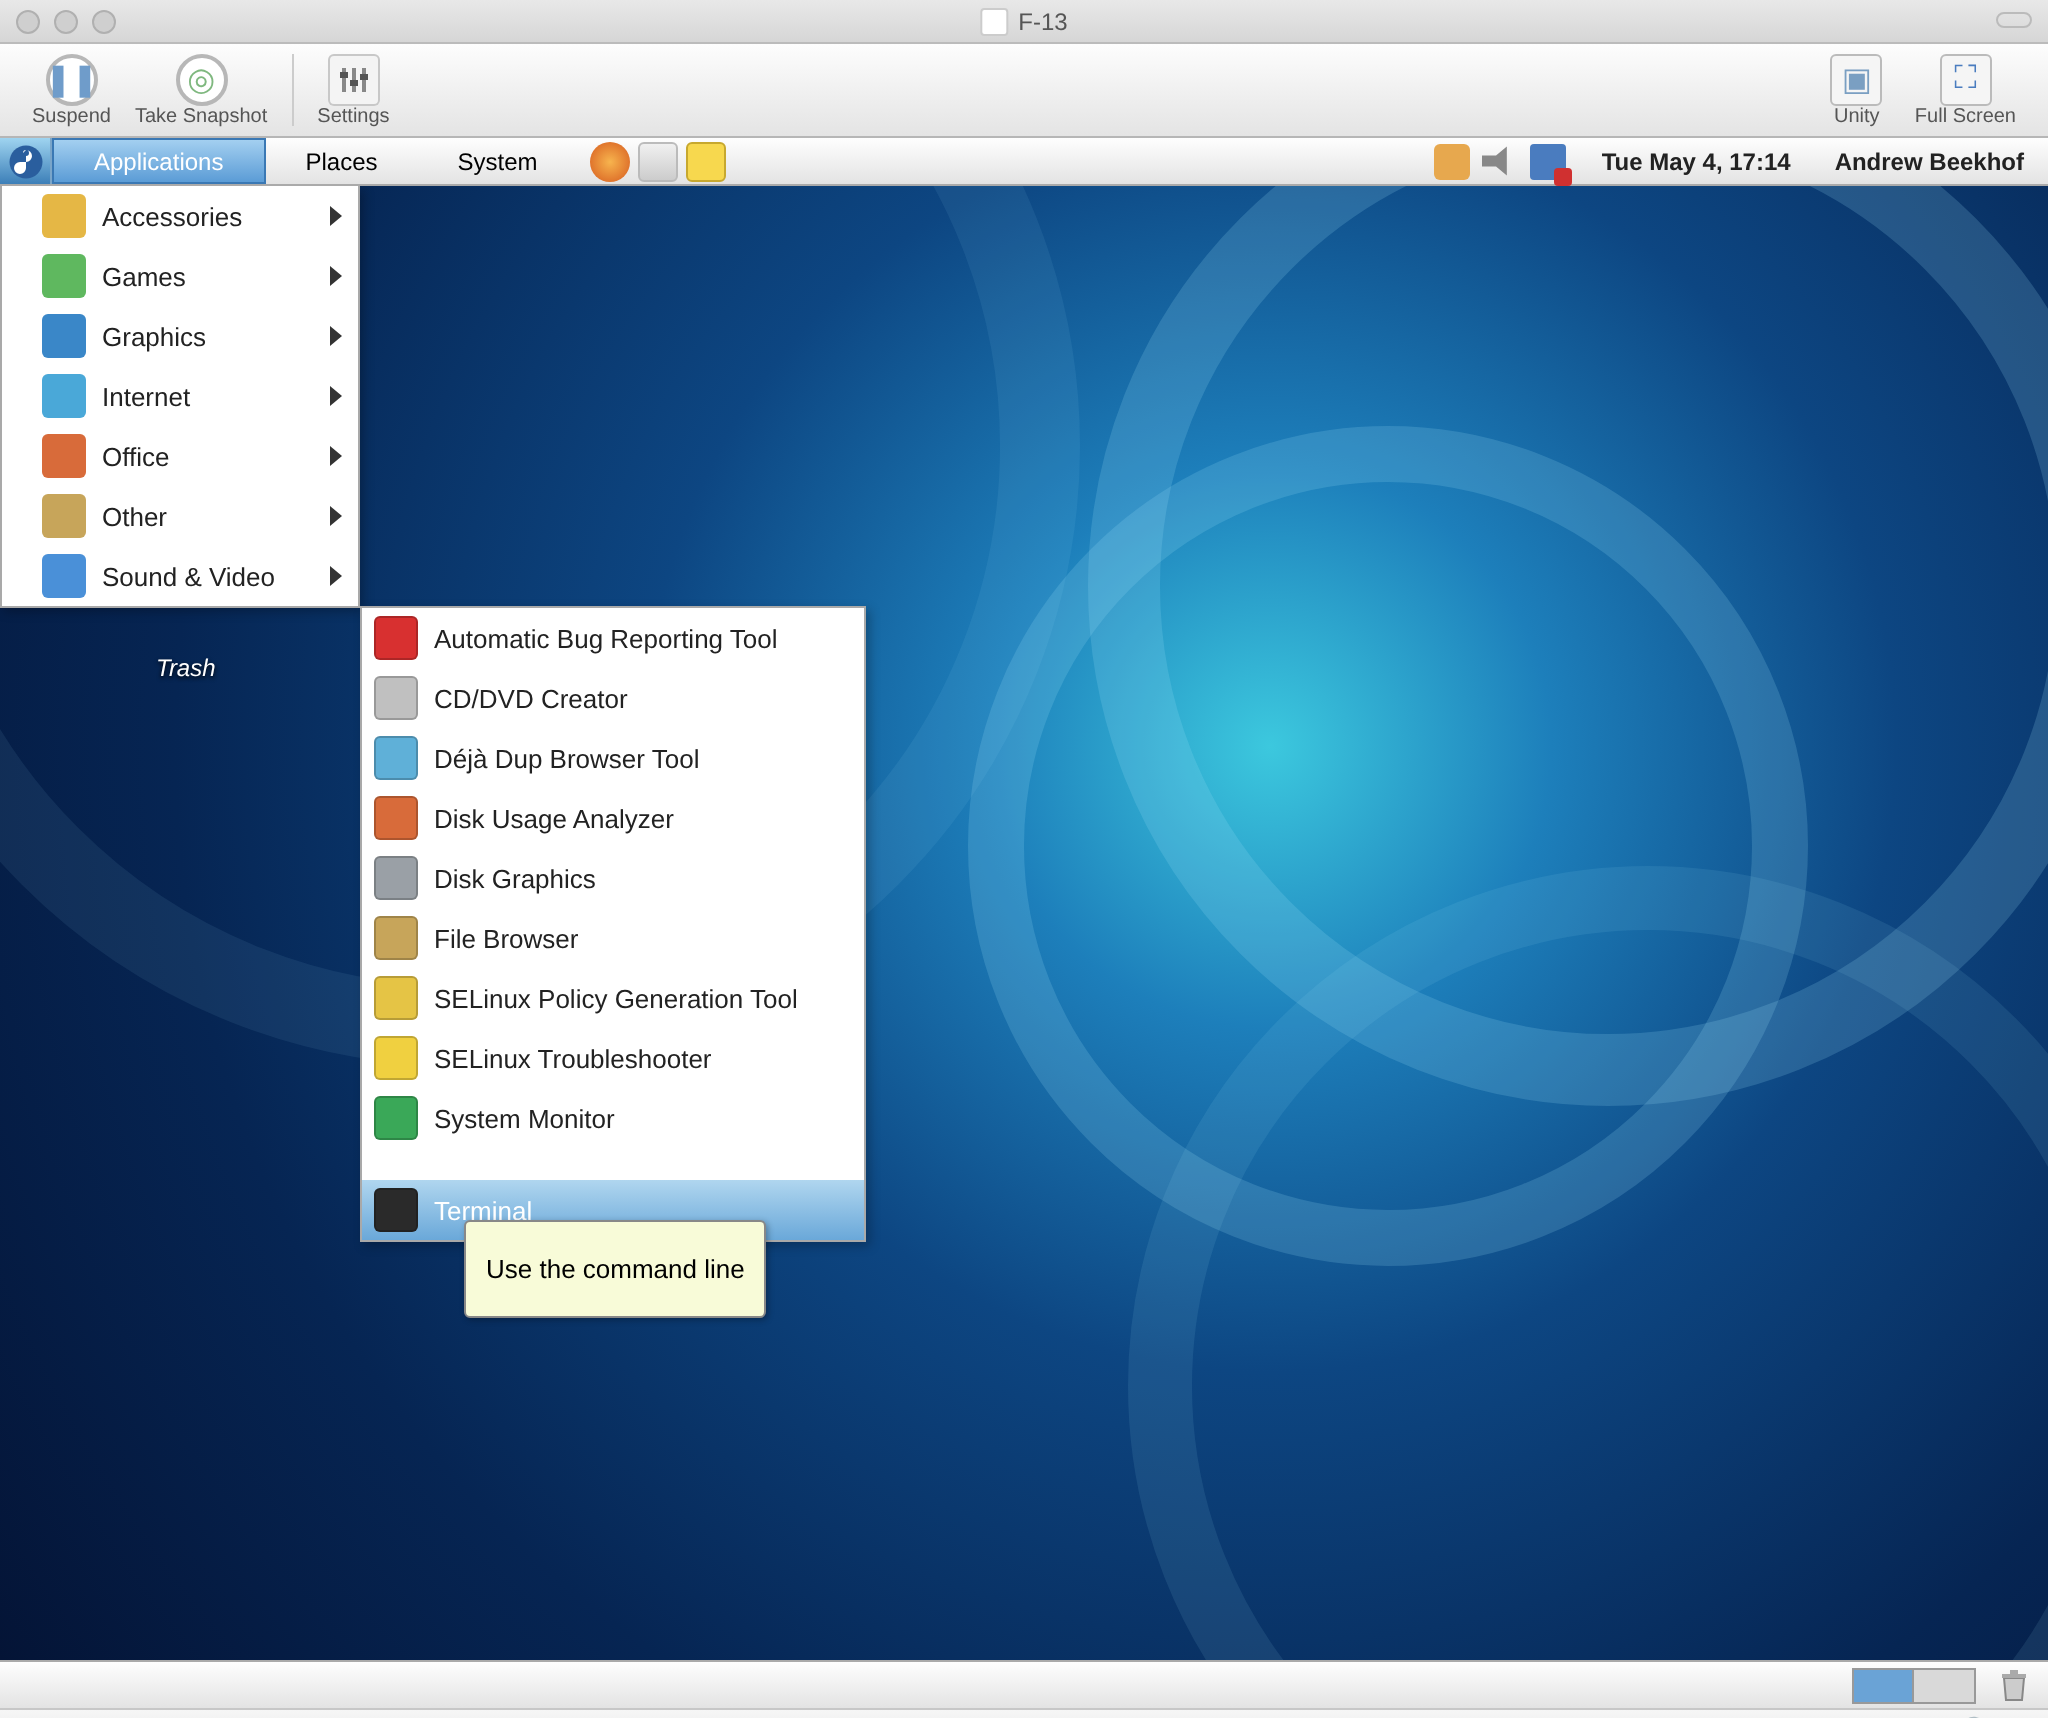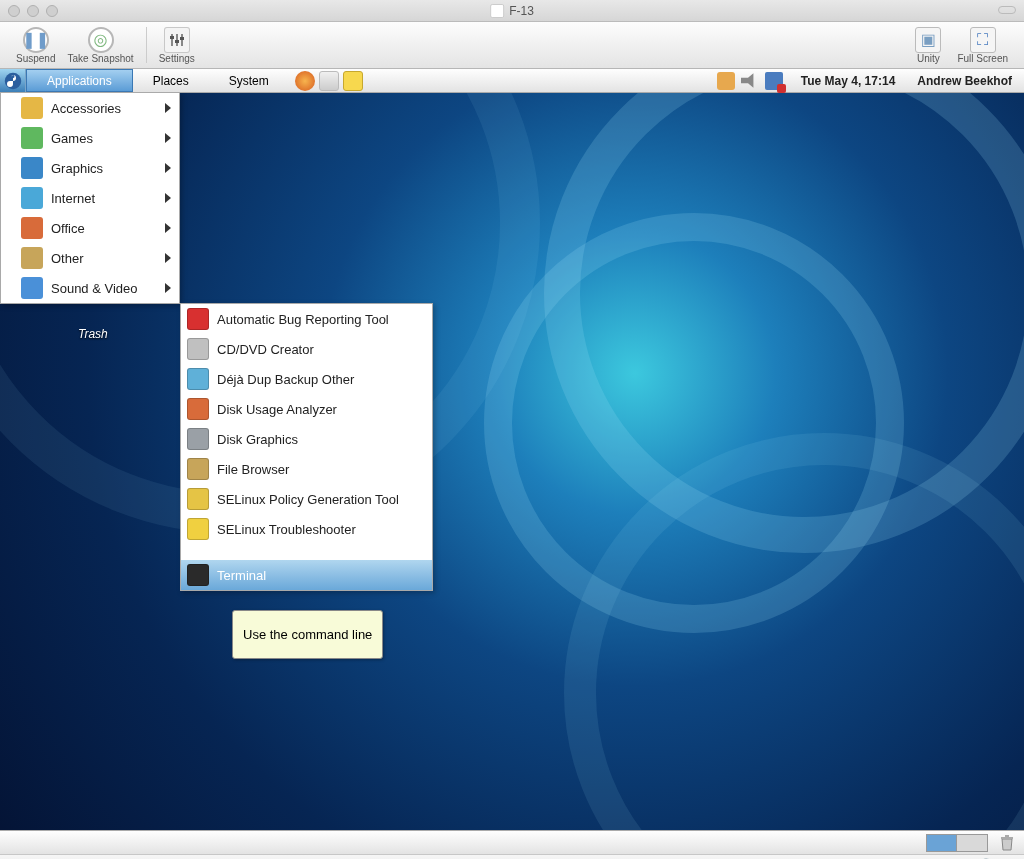--- a/index.html
+++ b/index.html
@@ -219,7 +219,7 @@
       </div>
       <div class="submenu-item">
         <span class="app-icon" style="background: rgb(95, 176, 216); border: 1px solid rgba(0, 0, 0, 0.2);"></span>
-        <span>Déjà Dup Backup Other</span>
+        <span>Déjà Dup Browser Tool</span>
       </div>
       <div class="submenu-item">
         <span class="app-icon" style="background: rgb(216, 107, 58); border: 1px solid rgba(0, 0, 0, 0.2);"></span>

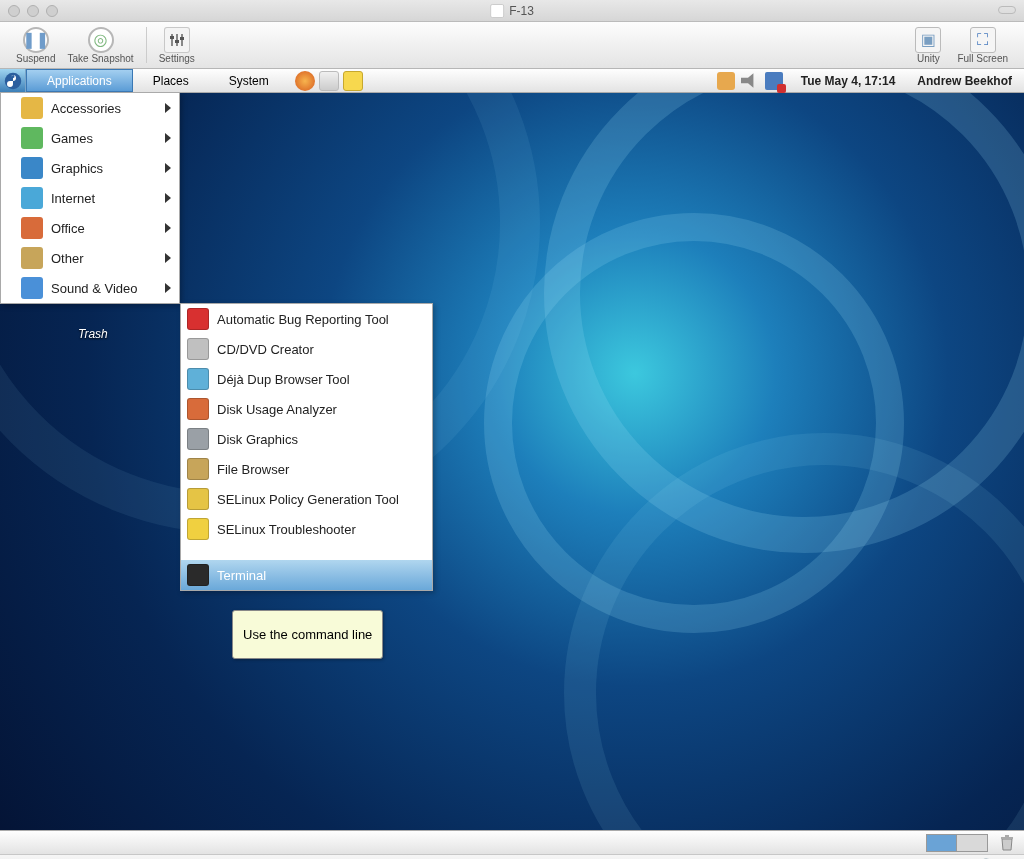--- a/index.html
+++ b/index.html
@@ -241,6 +241,10 @@
         <span class="app-icon" style="background: rgb(240, 208, 64); border: 1px solid rgba(0, 0, 0, 0.2);"></span>
         <span>SELinux Troubleshooter</span>
       </div>
+      <div class="submenu-item">
+        <span class="app-icon" style="background: rgb(58, 168, 88); border: 1px solid rgba(0, 0, 0, 0.2);"></span>
+        <span>System Monitor</span>
+      </div>
       <div class="submenu-item selected">
         <span class="app-icon" style="background: rgb(42, 42, 42); border: 1px solid rgba(0, 0, 0, 0.2);"></span>
         <span>Terminal</span>

